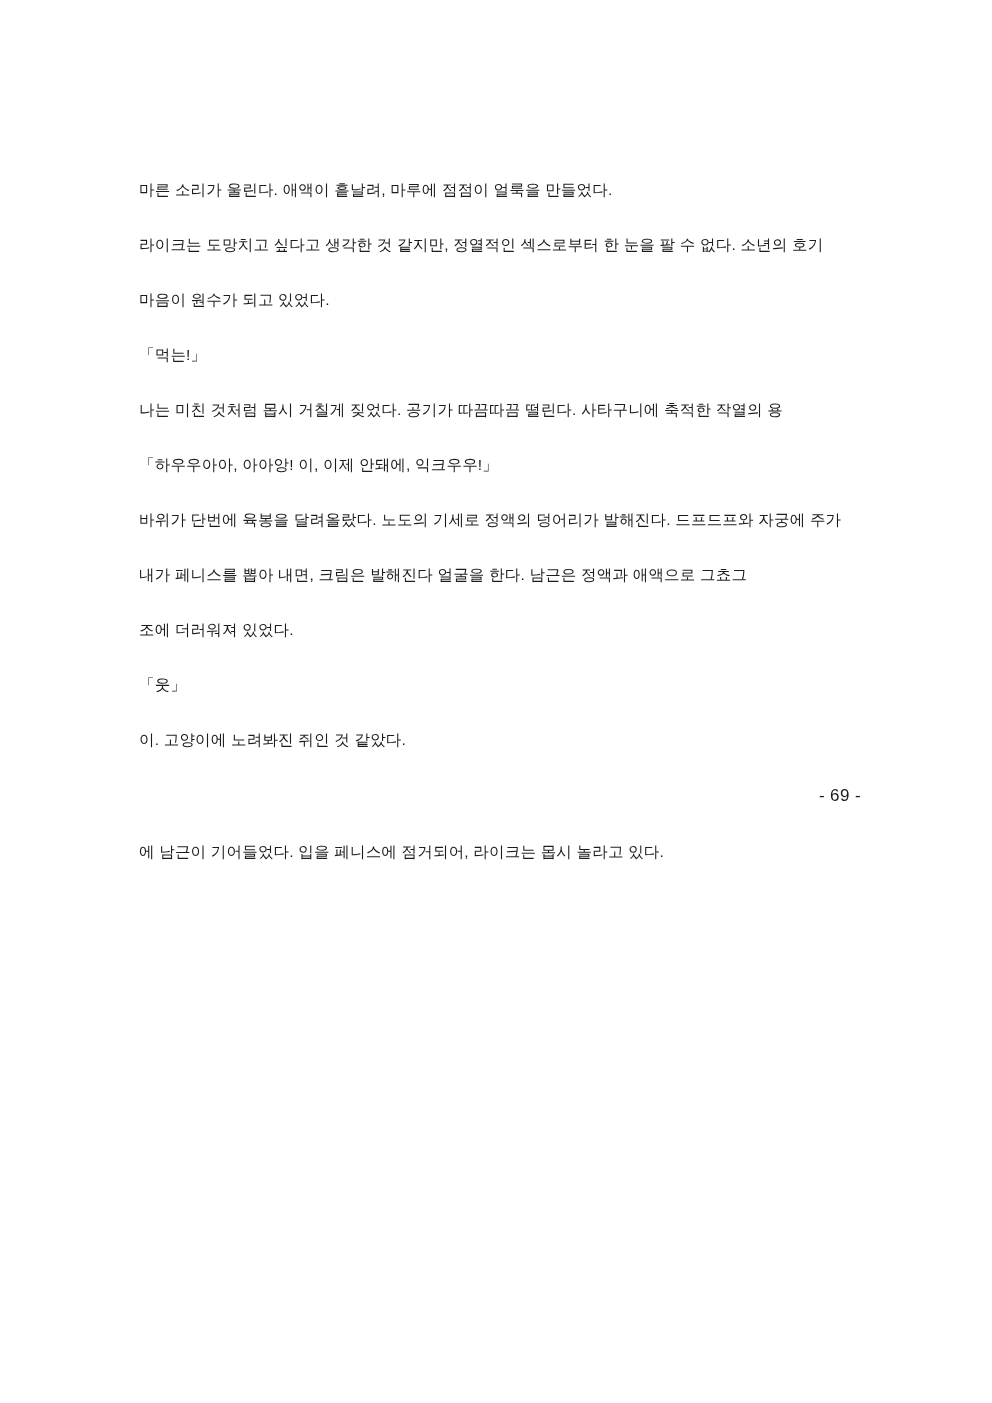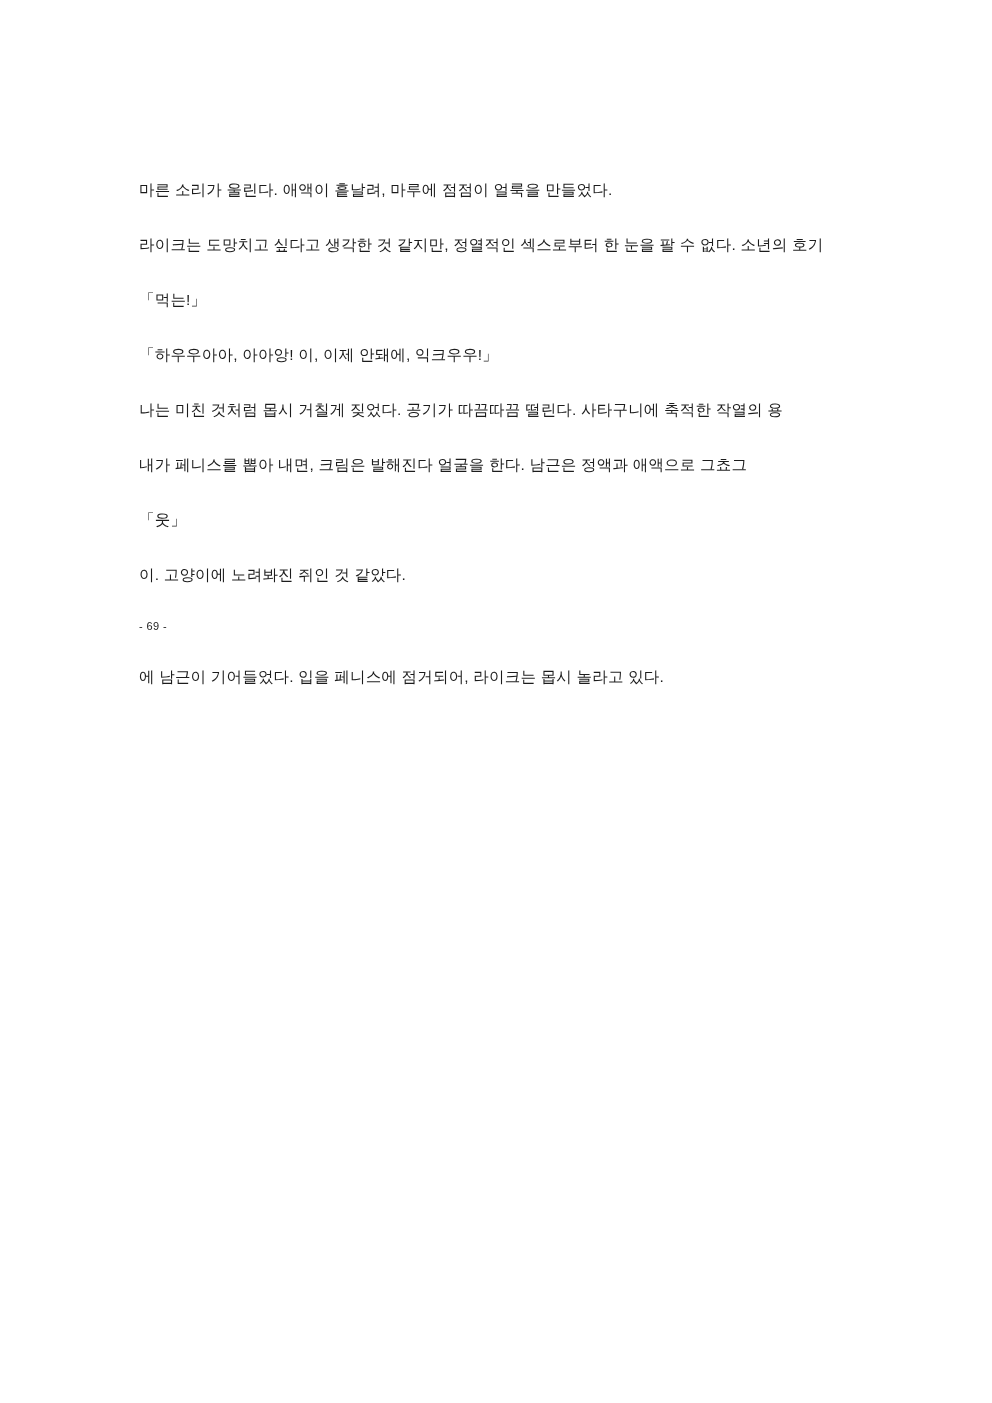--- a/index.html
+++ b/index.html
@@ -58,6 +58,7 @@
 
     <p class="para nojustify">마른 소리가 울린다. 애액이 흩날려, 마루에 점점이 얼룩을 만들었다.</p>
     <p class="para">라이크는 도망치고 싶다고 생각한 것 같지만, 정열적인 섹스로부터 한 눈을 팔 수 없다. 소년의 호기</p>
+    <p class="para nojustify">마음이 원수가 되고 있었다.</p>
     <p class="para nojustify">「먹는!」</p>
     <p class="para nojustify">「하우우아아, 아아앙! 이, 이제 안돼에, 익크우우!」</p>
     <p class="para">나는 미친 것처럼 몹시 거칠게 짖었다. 공기가 따끔따끔 떨린다. 사타구니에 축적한 작열의 용</p>

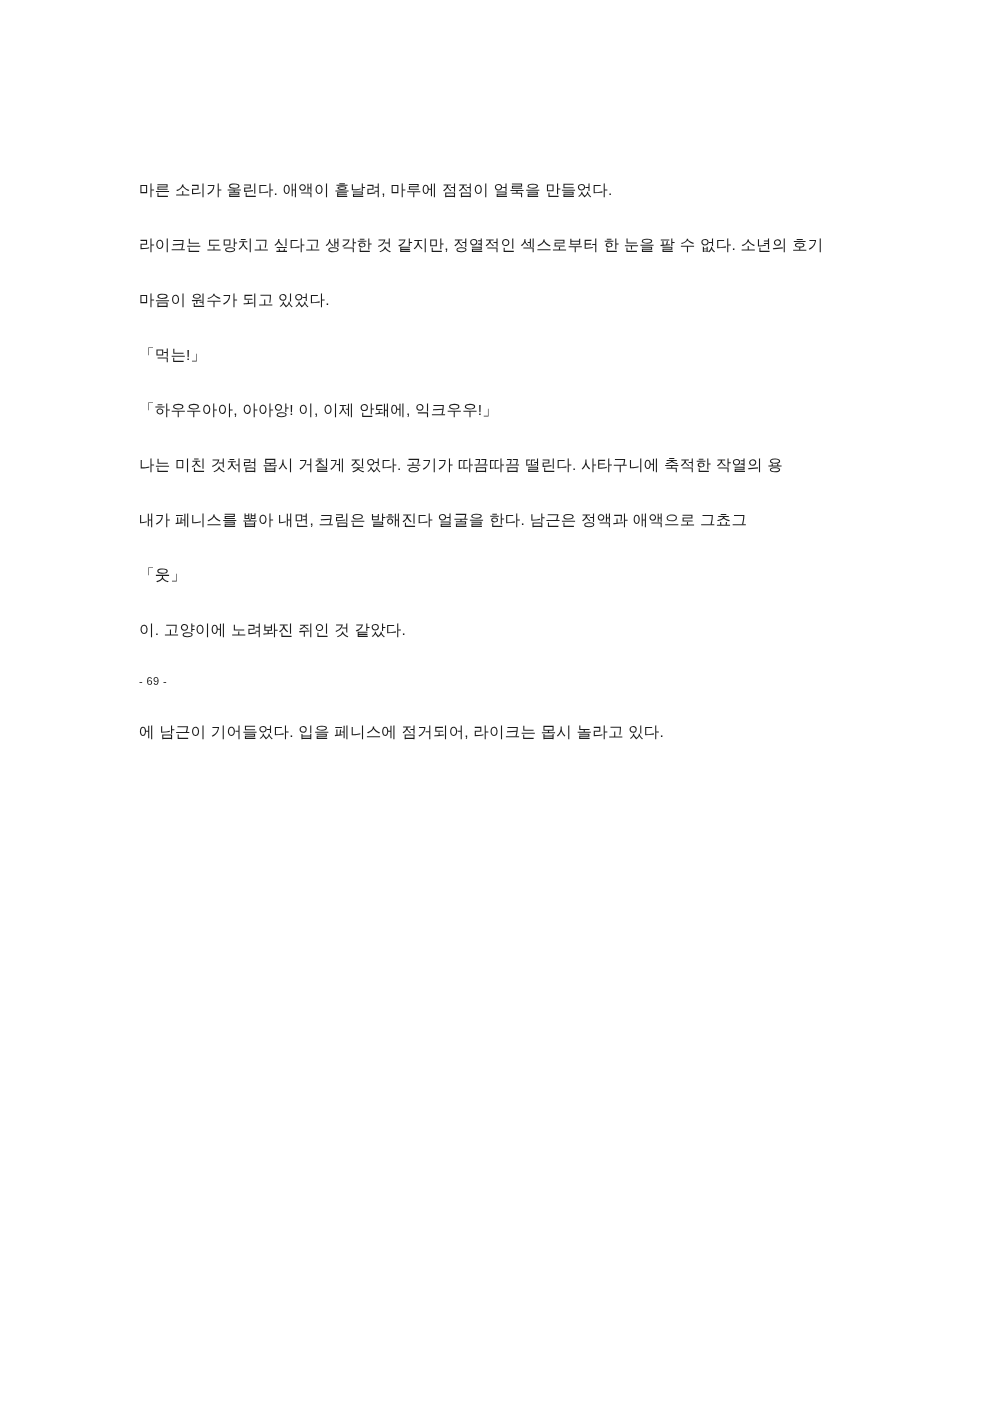--- a/index.html
+++ b/index.html
@@ -60,8 +60,8 @@
     <p class="para">라이크는 도망치고 싶다고 생각한 것 같지만, 정열적인 섹스로부터 한 눈을 팔 수 없다. 소년의 호기</p>
     <p class="para nojustify">마음이 원수가 되고 있었다.</p>
     <p class="para nojustify">「먹는!」</p>
+    <p class="para">나는 미친 것처럼 몹시 거칠게 짖었다. 공기가 따끔따끔 떨린다. 사타구니에 축적한 작열의 용</p>
     <p class="para nojustify">「하우우아아, 아아앙! 이, 이제 안돼에, 익크우우!」</p>
-    <p class="para">나는 미친 것처럼 몹시 거칠게 짖었다. 공기가 따끔따끔 떨린다. 사타구니에 축적한 작열의 용</p>
     <p class="para">내가 페니스를 뽑아 내면, 크림은 발해진다 얼굴을 한다. 남근은 정액과 애액으로 그쵸그</p>
     <p class="para nojustify">「웃」</p>
     <p class="para nojustify">이. 고양이에 노려봐진 쥐인 것 같았다.</p>

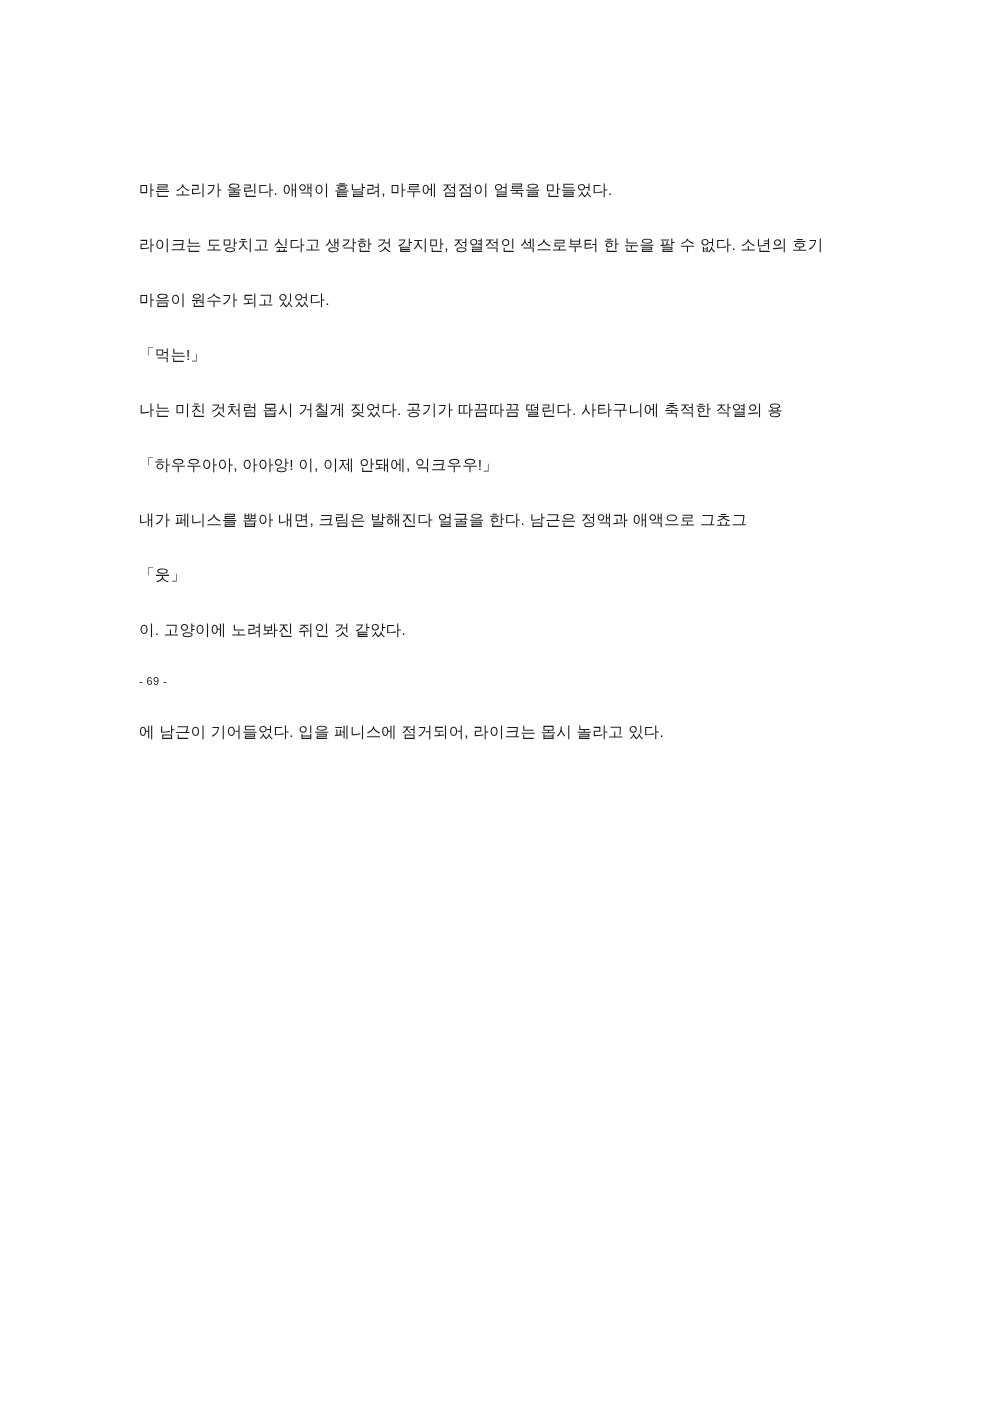--- a/index.html
+++ b/index.html
@@ -62,6 +62,7 @@
     <p class="para nojustify">「먹는!」</p>
     <p class="para">나는 미친 것처럼 몹시 거칠게 짖었다. 공기가 따끔따끔 떨린다. 사타구니에 축적한 작열의 용</p>
     <p class="para nojustify">「하우우아아, 아아앙! 이, 이제 안돼에, 익크우우!」</p>
+    <p class="para">바위가 단번에 육봉을 달려올랐다. 노도의 기세로 정액의 덩어리가 발해진다. 드프드프와 자궁에 주가</p>
     <p class="para">내가 페니스를 뽑아 내면, 크림은 발해진다 얼굴을 한다. 남근은 정액과 애액으로 그쵸그</p>
     <p class="para nojustify">「웃」</p>
     <p class="para nojustify">이. 고양이에 노려봐진 쥐인 것 같았다.</p>

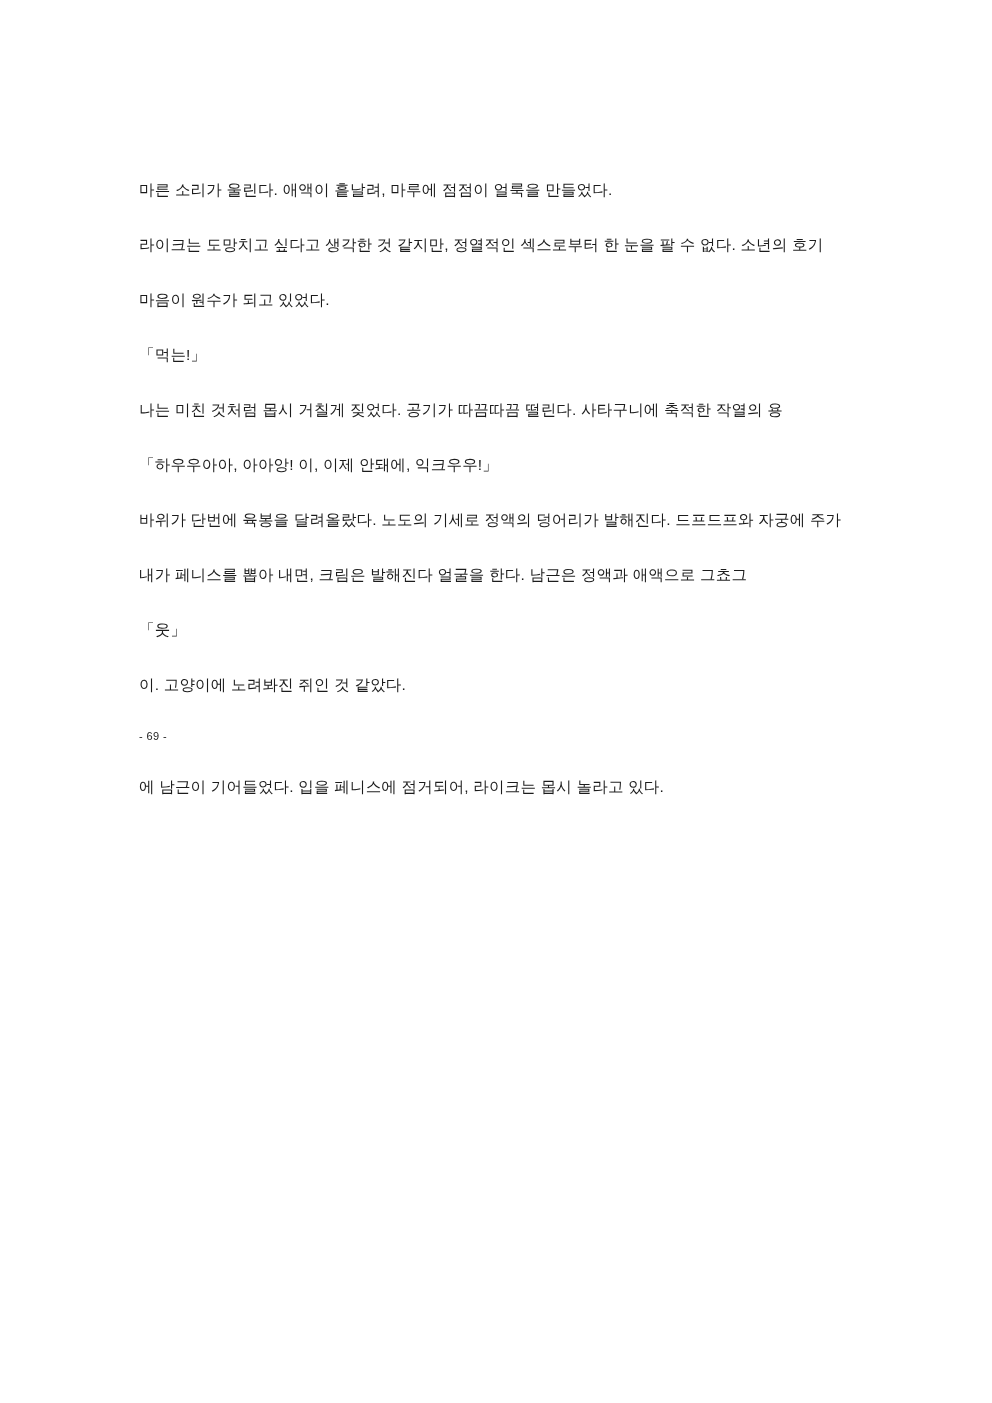--- a/index.html
+++ b/index.html
@@ -64,6 +64,7 @@
     <p class="para nojustify">「하우우아아, 아아앙! 이, 이제 안돼에, 익크우우!」</p>
     <p class="para">바위가 단번에 육봉을 달려올랐다. 노도의 기세로 정액의 덩어리가 발해진다. 드프드프와 자궁에 주가</p>
     <p class="para">내가 페니스를 뽑아 내면, 크림은 발해진다 얼굴을 한다. 남근은 정액과 애액으로 그쵸그</p>
+    <p class="para nojustify">조에 더러워져 있었다.</p>
     <p class="para nojustify">「웃」</p>
     <p class="para nojustify">이. 고양이에 노려봐진 쥐인 것 같았다.</p>
 

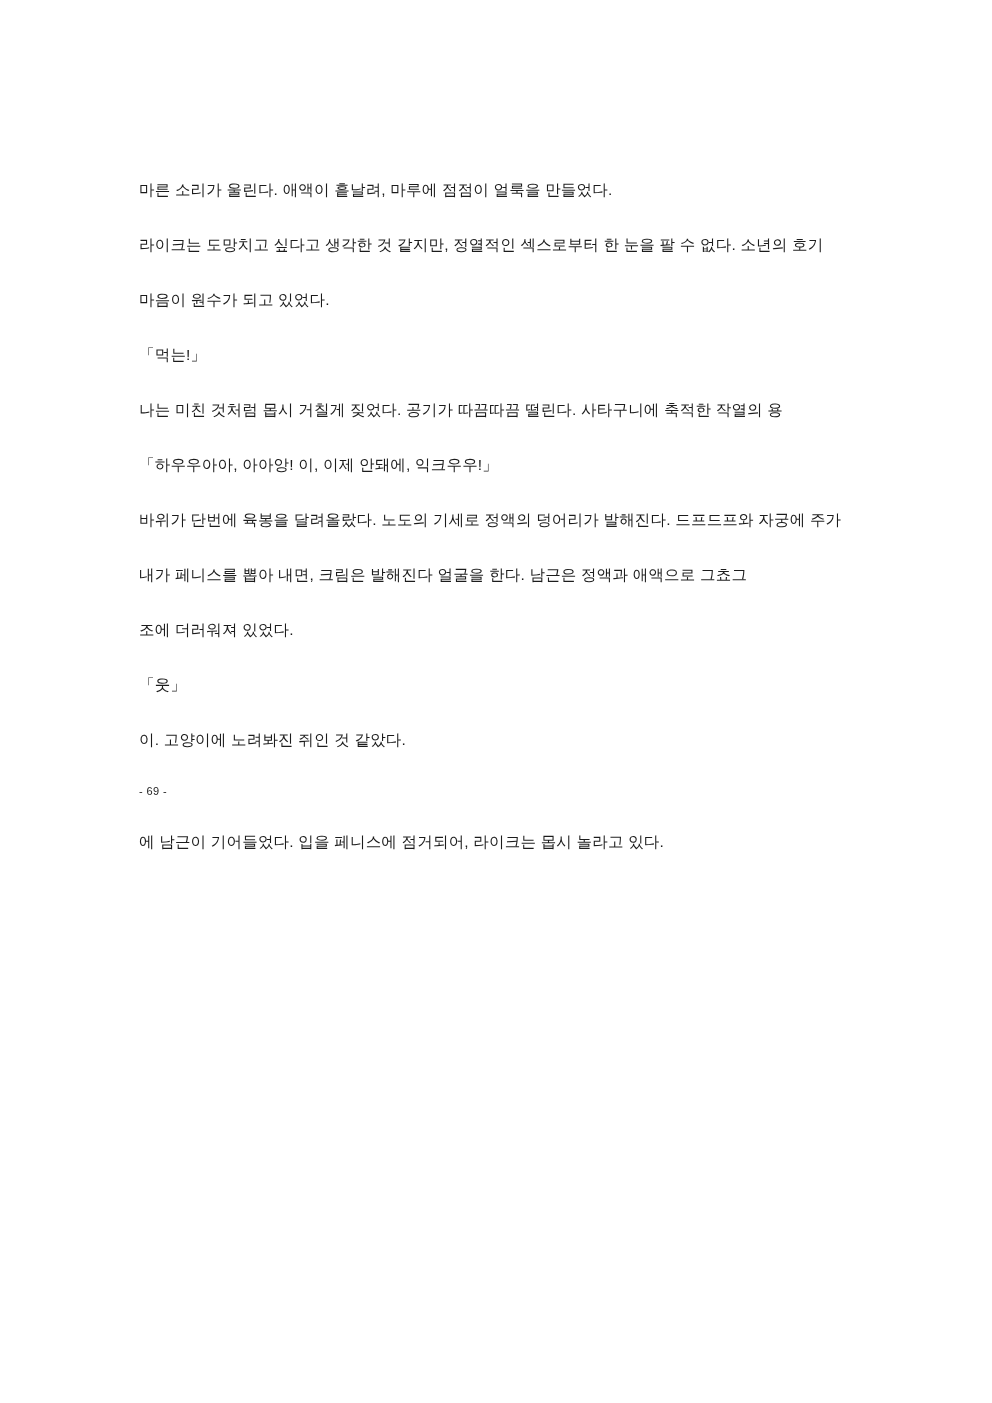--- a/index.html
+++ b/index.html
@@ -42,12 +42,12 @@
     text-align: left;
   }
   .page-number {
-    font-size: 11px;
+    font-size: 17px;
     line-height: 1.55;
     margin: 0 0 30px 0;
     color: #1c1c1c;
     letter-spacing: 0.4px;
-    text-align: left;
+    text-align: right;
   }
 </style>
 </head>

